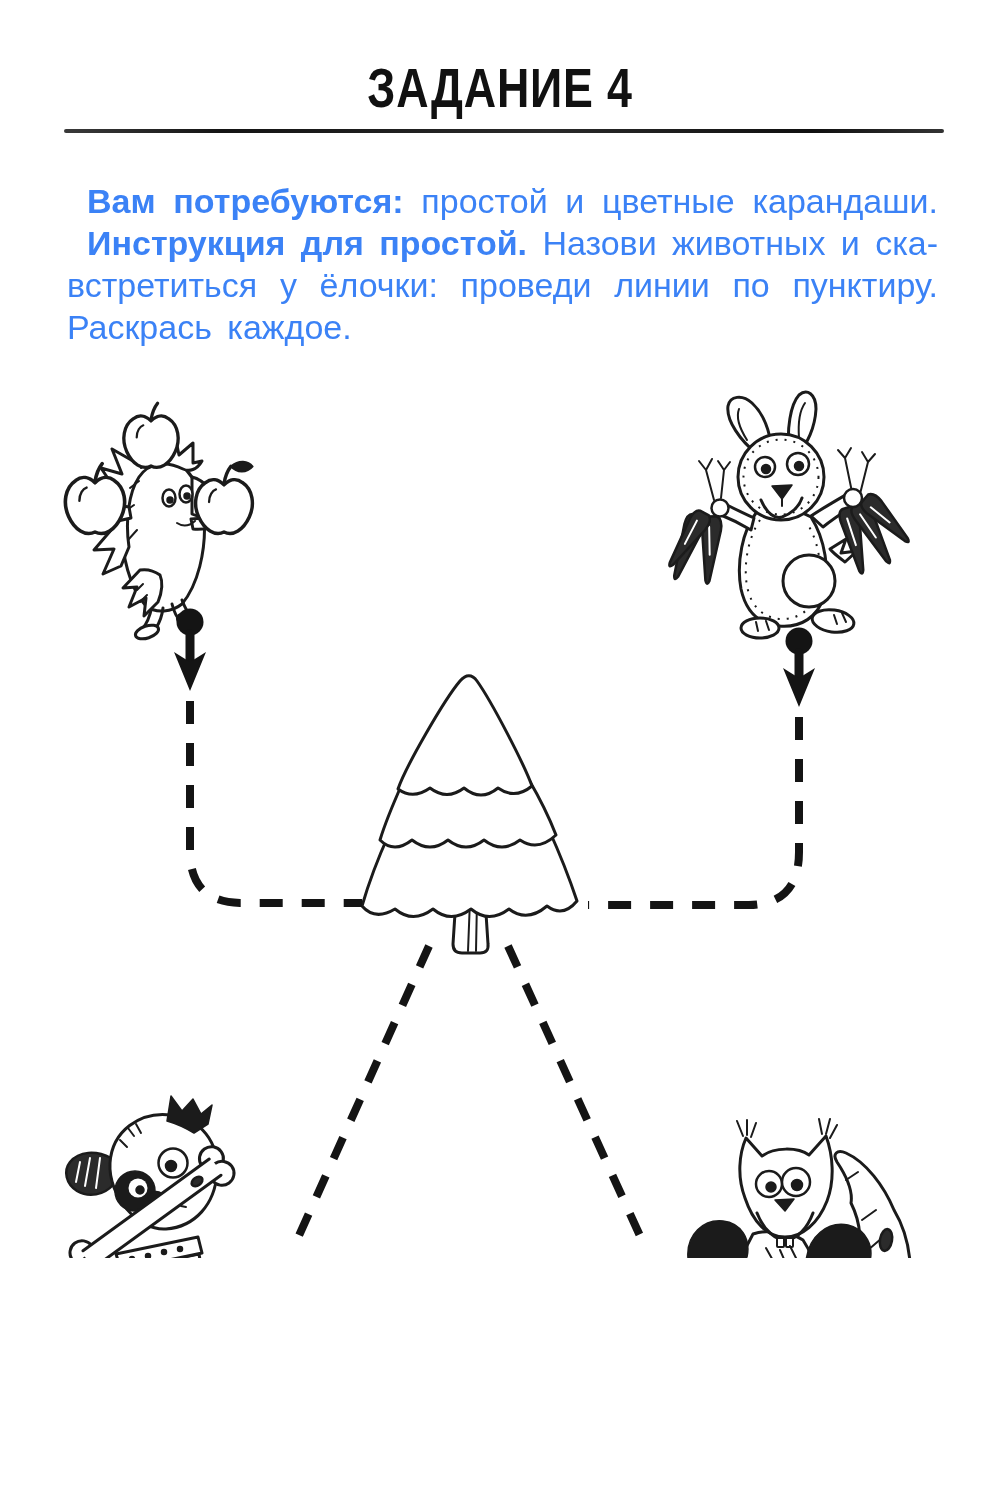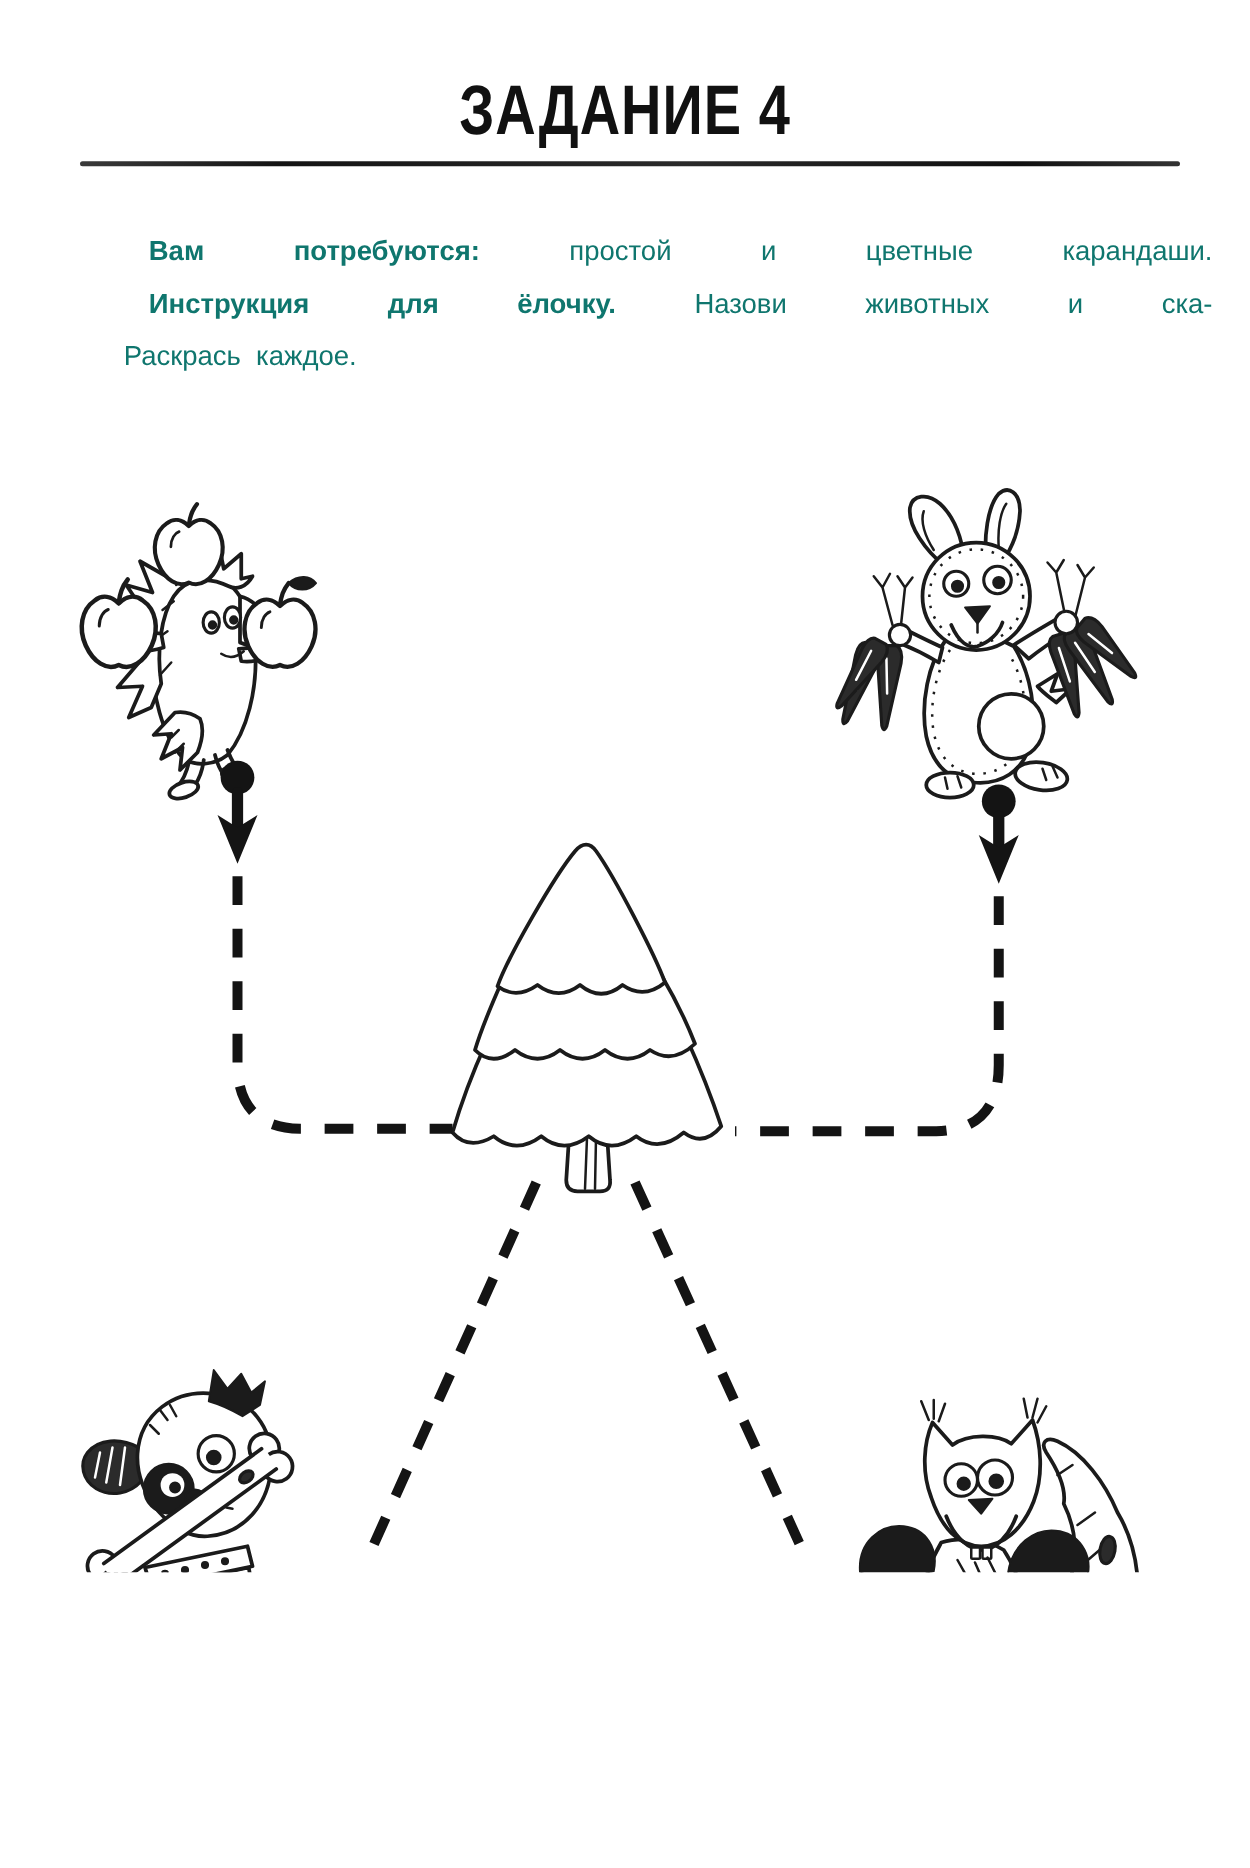--- a/index.html
+++ b/index.html
@@ -20,7 +20,7 @@
   }
   .instructions {
     position:absolute; top:180px; left:67px; width:871px;
-    font-size:22px; line-height:42px; color:#0f766e;margin-left:32px;
+    font-size:34px; line-height:42px; color:#3b82f6;
   }
   .line { text-align:justify; text-align-last:justify; }
   .line.indent { text-indent:20px; }

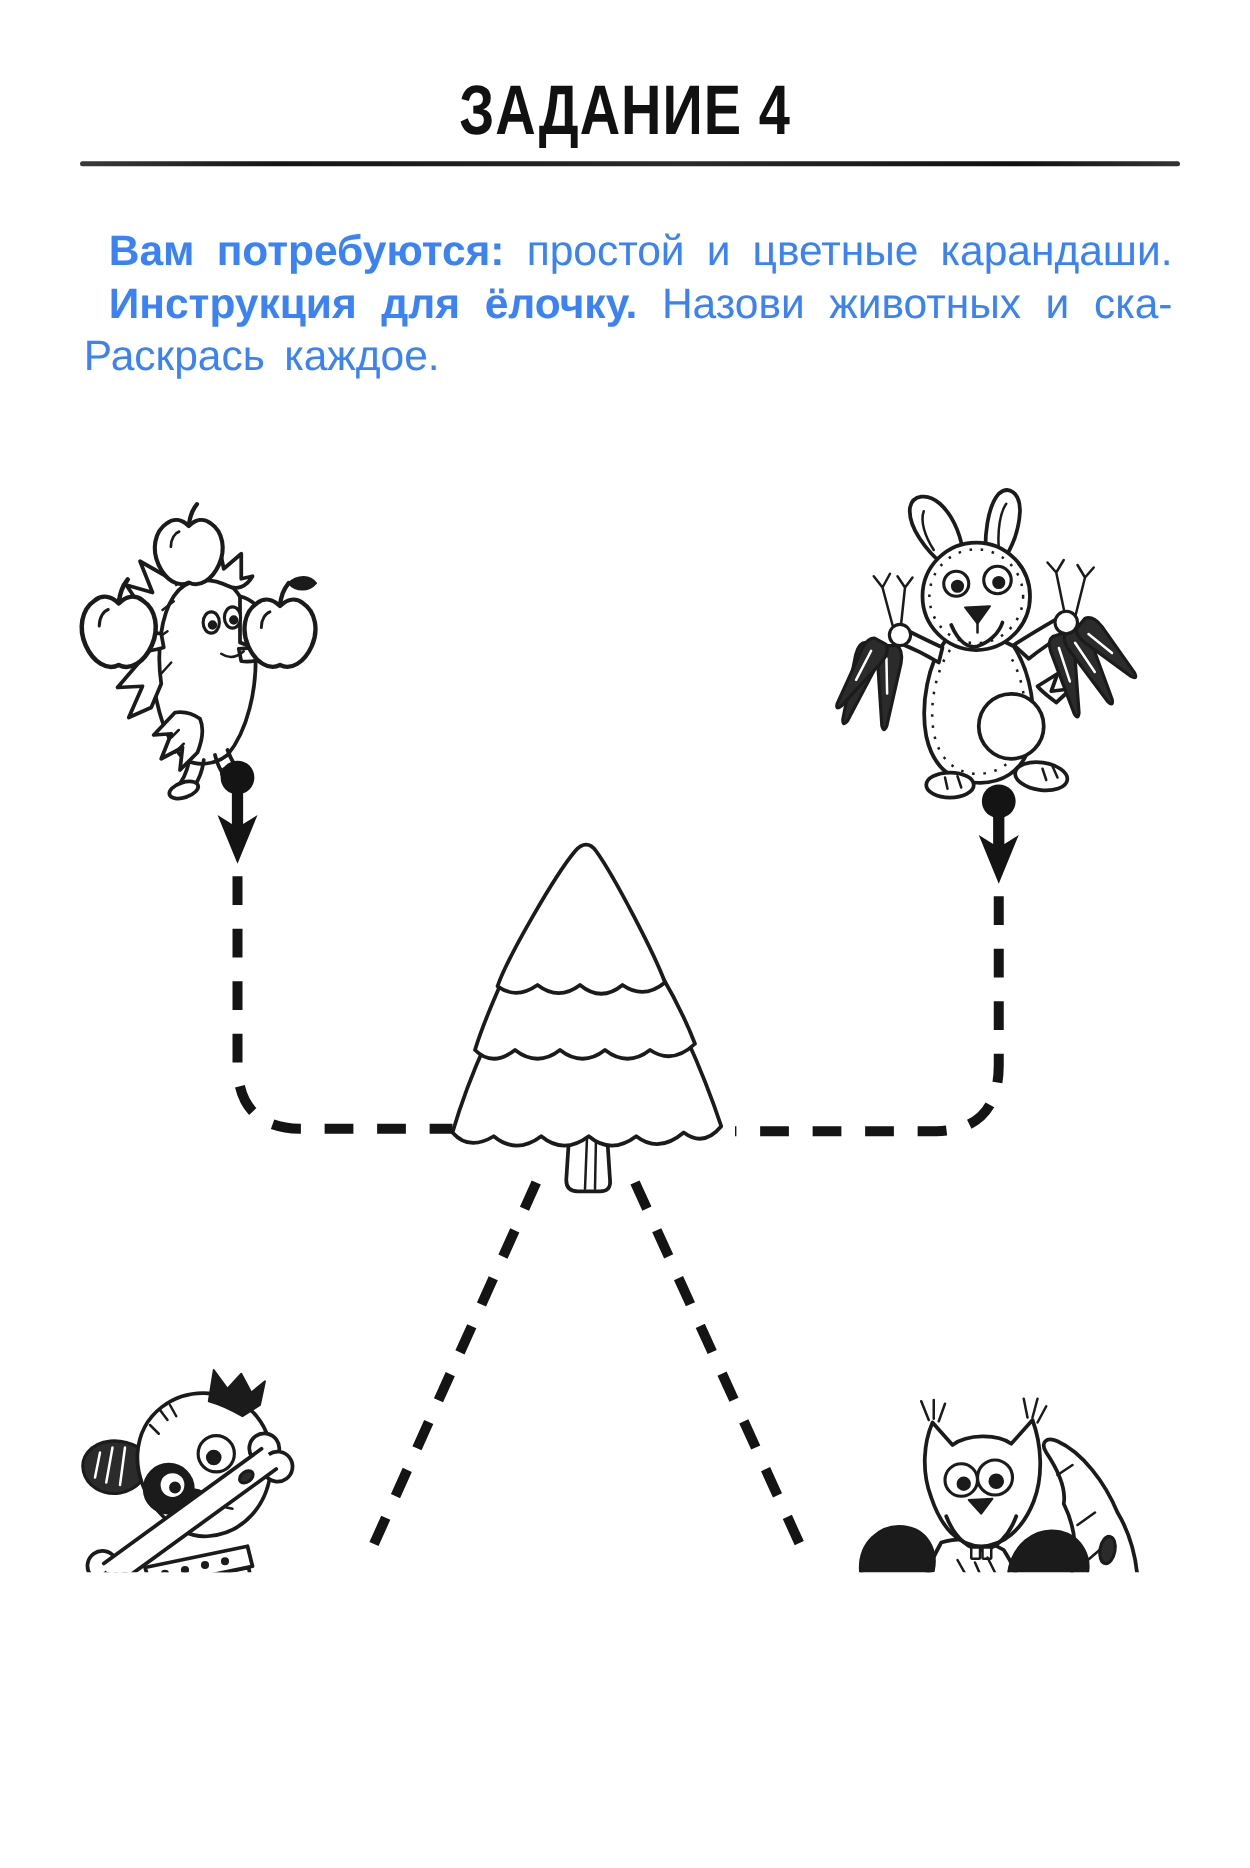--- a/index.html
+++ b/index.html
@@ -54,7 +54,7 @@
 
   <div class="instructions">
     <div class="line indent"><span class="b">Вам потребуются:</span><span> простой и цветные карандаши.</span></div>
-    <div class="line indent"><span class="b">Инструкция для ёлочку.</span><span> Назови животных и ска-</span></div>
+    <div class="line indent"><span class="b">Инструкция для простой.</span><span> Назови животных и ска-</span></div>
     <div class="line last"><span>Раскрась каждое.</span></div>
   </div>
 

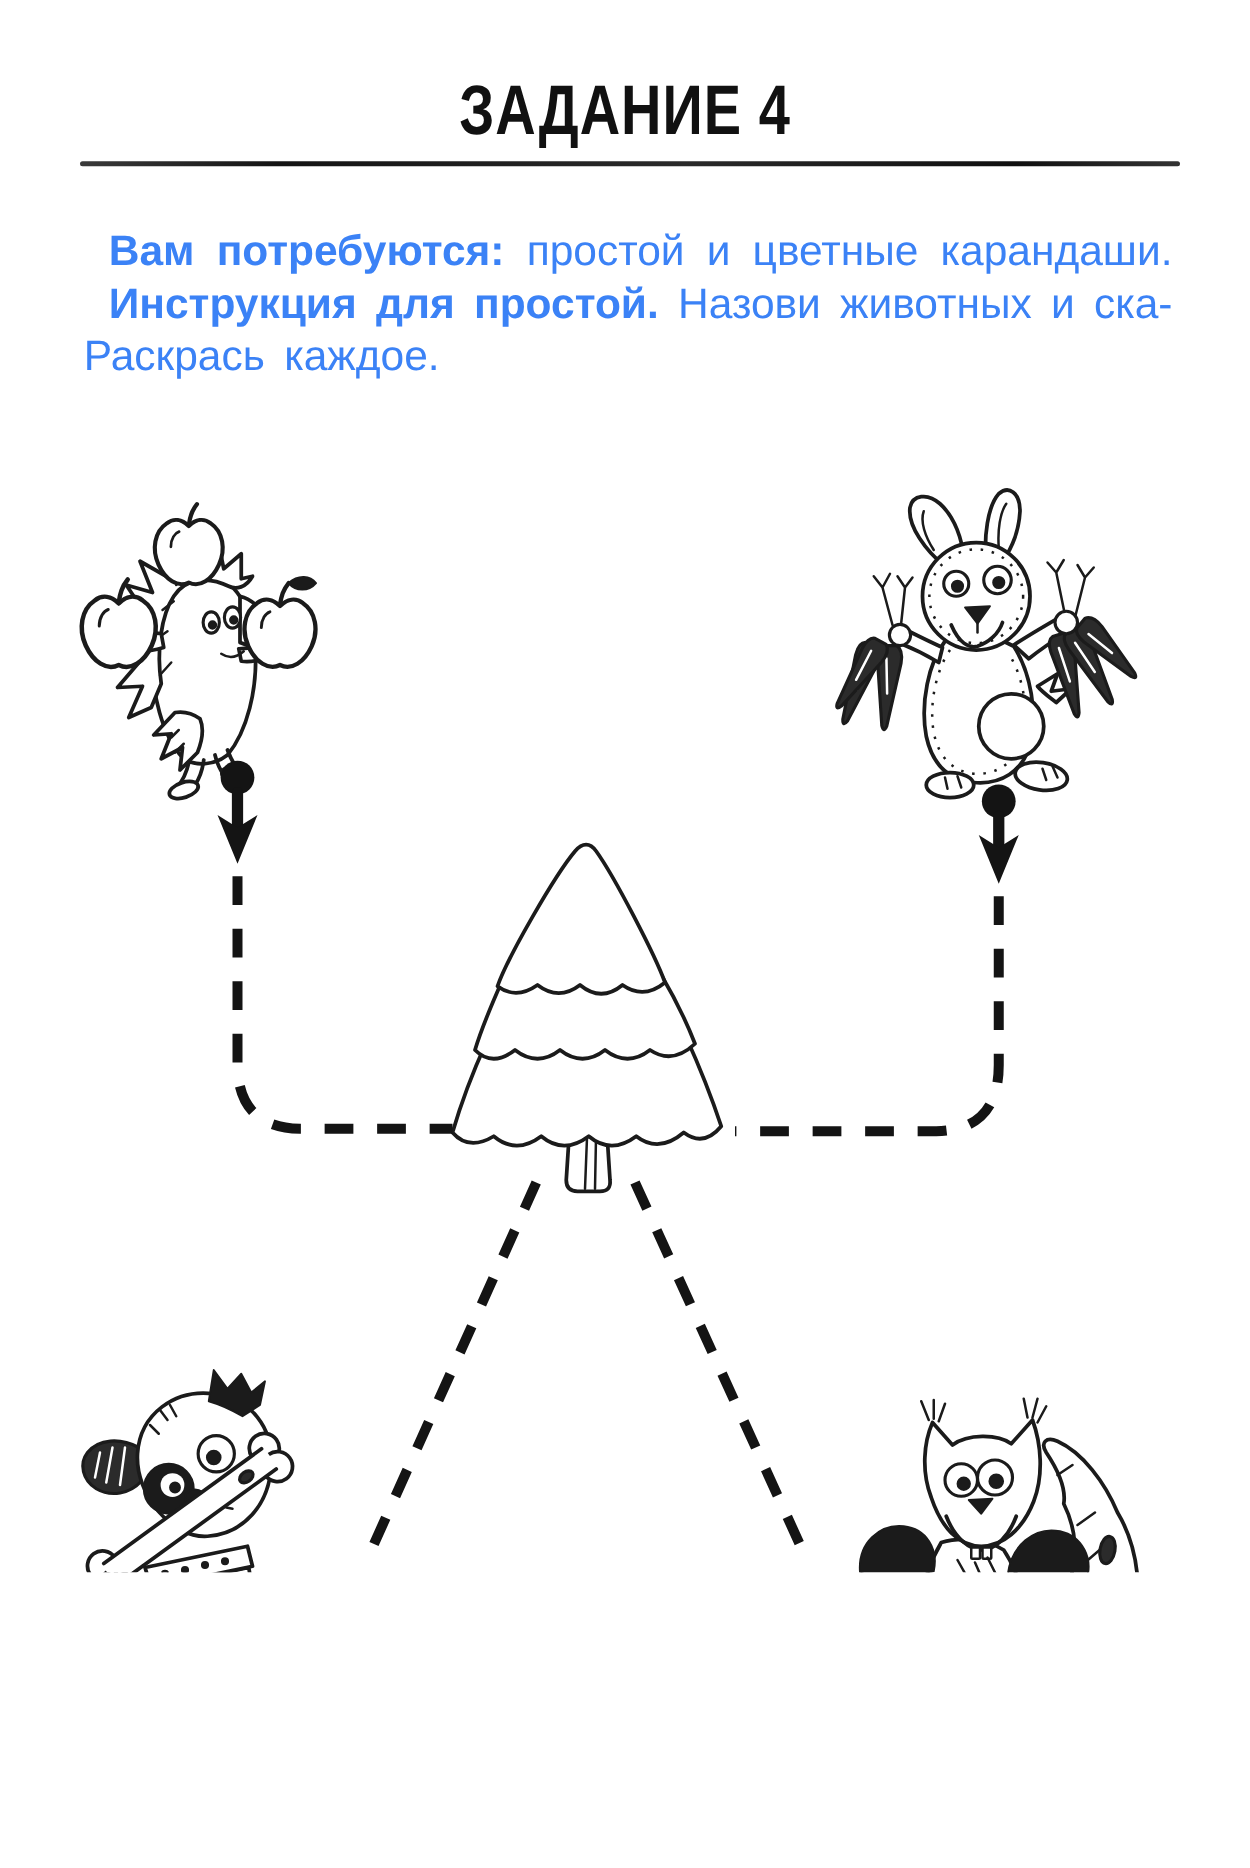--- a/index.html
+++ b/index.html
@@ -55,6 +55,7 @@
   <div class="instructions">
     <div class="line indent"><span class="b">Вам потребуются:</span><span> простой и цветные карандаши.</span></div>
     <div class="line indent"><span class="b">Инструкция для простой.</span><span> Назови животных и ска-</span></div>
+    <div class="line"><span>встретиться у ёлочки: проведи линии по пунктиру.</span></div>
     <div class="line last"><span>Раскрась каждое.</span></div>
   </div>
 

